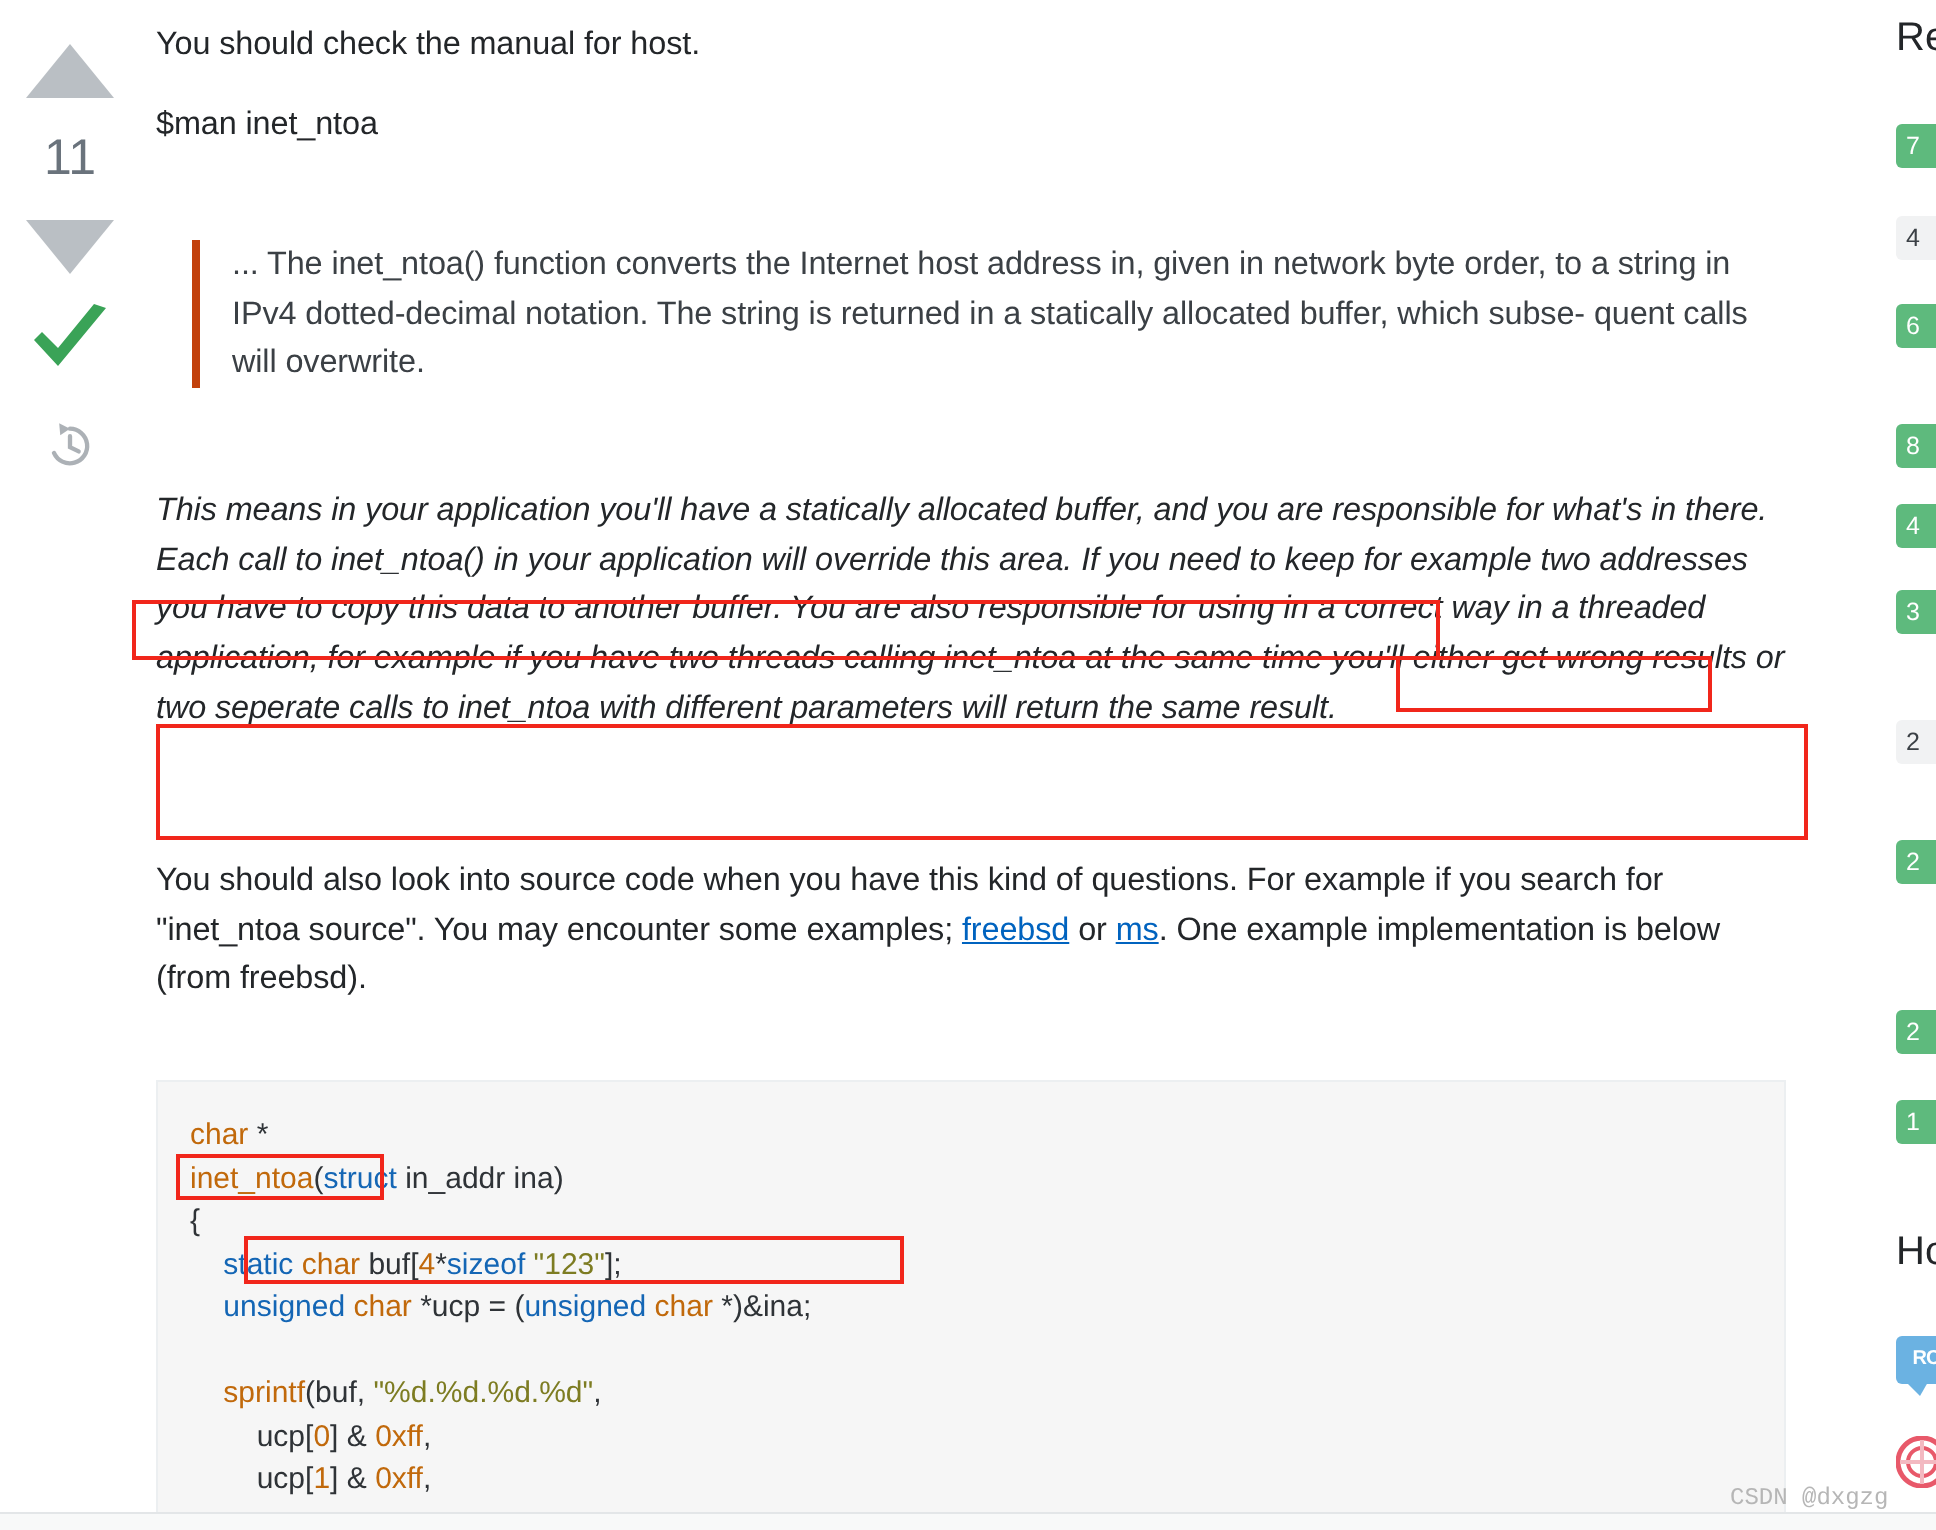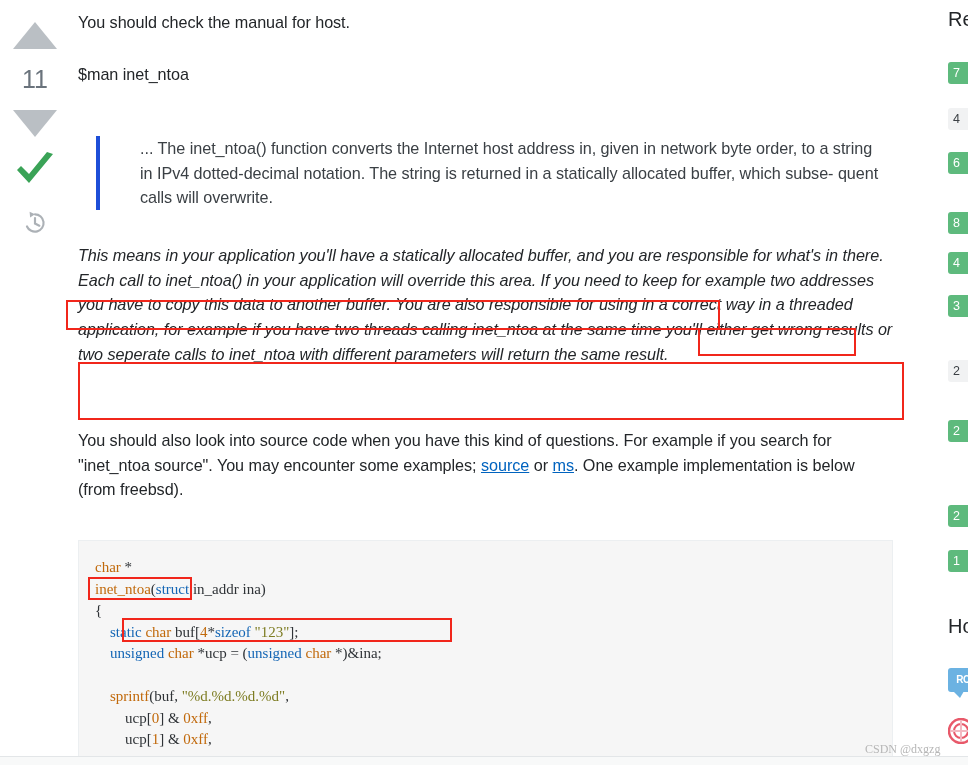--- a/index.html
+++ b/index.html
@@ -88,7 +88,7 @@
     letter-spacing: -0.05px;
   }
   #p-intro  { position: absolute; left: 0; top: 10px;  width: 815px; }
-  #p-man    { position: absolute; left: 0; top: 62px;  width: 815px; }
+  #p-man    { position: absolute; left: 0; top: 50px;  width: 815px; }
   #blockquote {
     position: absolute;
     left: 18px;

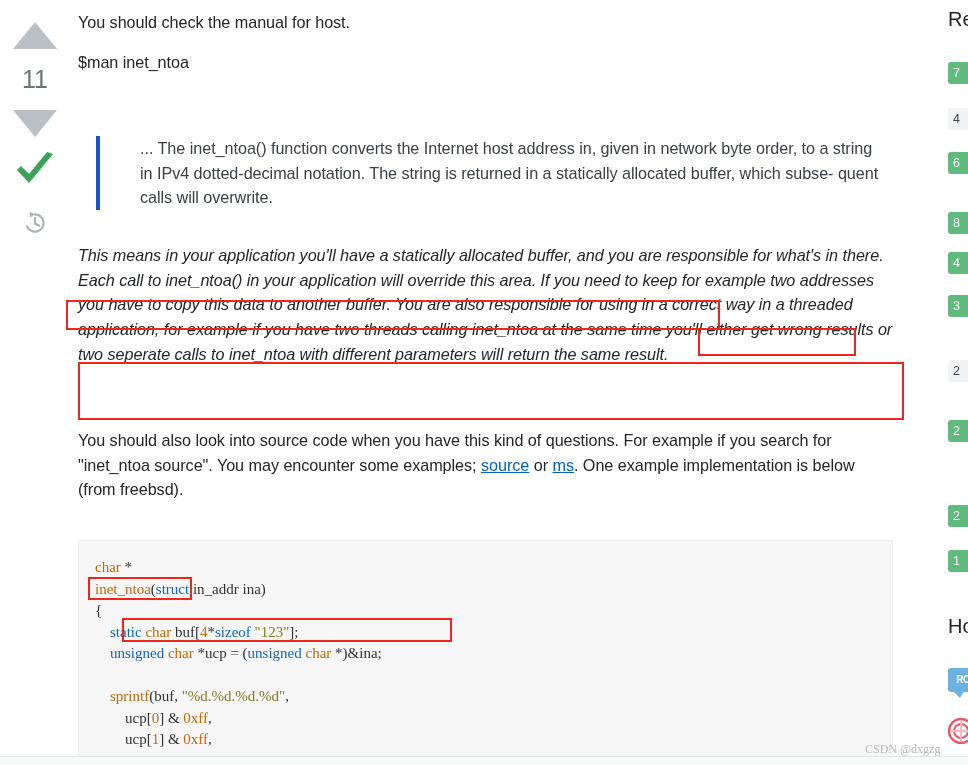--- a/index.html
+++ b/index.html
@@ -92,10 +92,10 @@
   #blockquote {
     position: absolute;
     left: 18px;
-    top: 136px;
+    top: 120px;
     width: 790px;
-    padding-left: 40px;
-    border-left: 4px solid #1d4ed8;
+    padding-left: 16px;
+    border-left: 4px solid #c2410c;
     box-sizing: border-box;
   }
   #blockquote .para { color: #3b4045; }

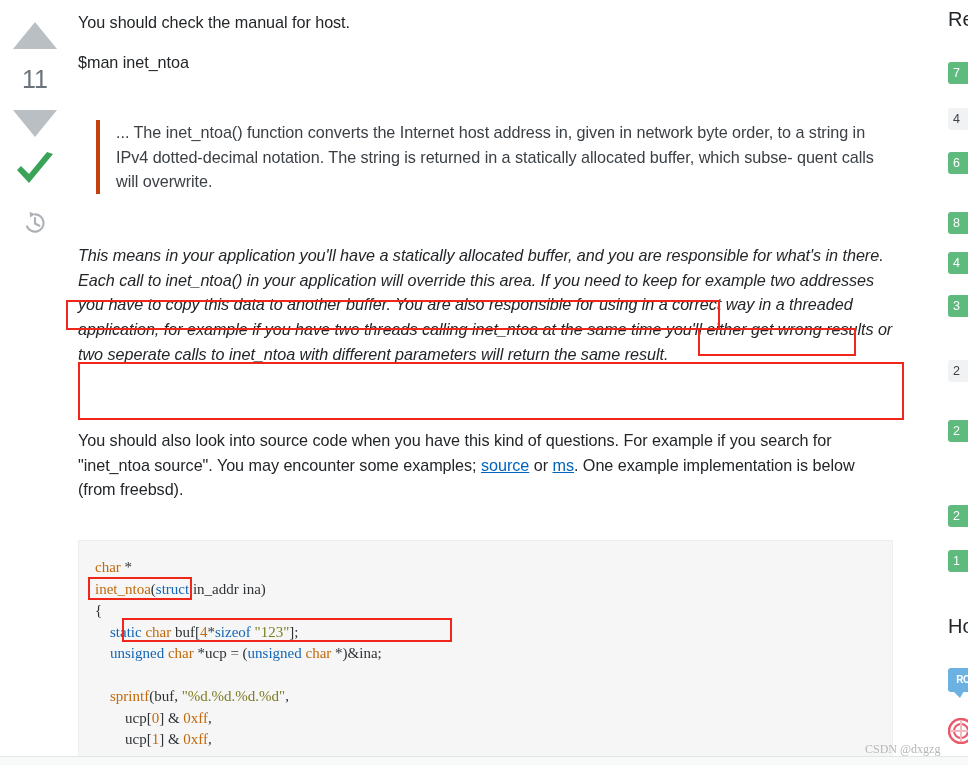--- a/index.html
+++ b/index.html
@@ -272,7 +272,7 @@
 
     <p id="p-means" class="para">This means in your application you'll have a statically allocated buffer, and you are responsible for what's in there. Each call to inet_ntoa() in your application will override this area. If you need to keep for example two addresses you have to copy this data to another buffer. You are also responsible for using in a correct way in a threaded application, for example if you have two threads calling inet_ntoa at the same time you'll either get wrong results or two seperate calls to inet_ntoa with different parameters will return the same result.</p>
 
-    <p id="p-source" class="para"><span>You should also look into source code when you have this kind of questions. For example if you search for "inet_ntoa source". You may encounter some examples; </span><a class="link" href="#">source</a><span> or </span><a class="link" href="#">ms</a><span>. One example implementation is below (from freebsd).</span></p>
+    <p id="p-source" class="para"><span>You should also look into source code when you have this kind of questions. For example if you search for "inet_ntoa source". You may encounter some examples; </span><a class="link" href="#">freebsd</a><span> or </span><a class="link" href="#">ms</a><span>. One example implementation is below (from freebsd).</span></p>
   </div>
 
   <div id="code-block">

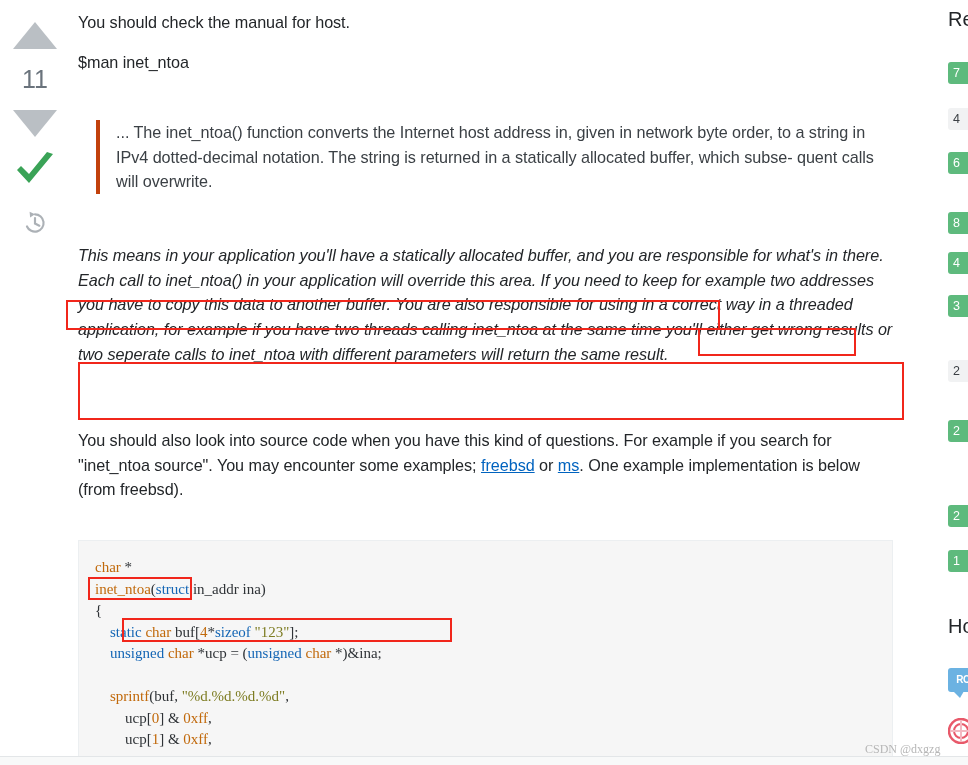--- a/index.html
+++ b/index.html
@@ -123,7 +123,7 @@
   }
   pre.code {
     margin: 0;
-    font-family: Liberation Serif, serif;
+    font-family: Liberation Sans, sans-serif;
     font-size: 15px;
     line-height: 21.5px;
     color: #2f3337;

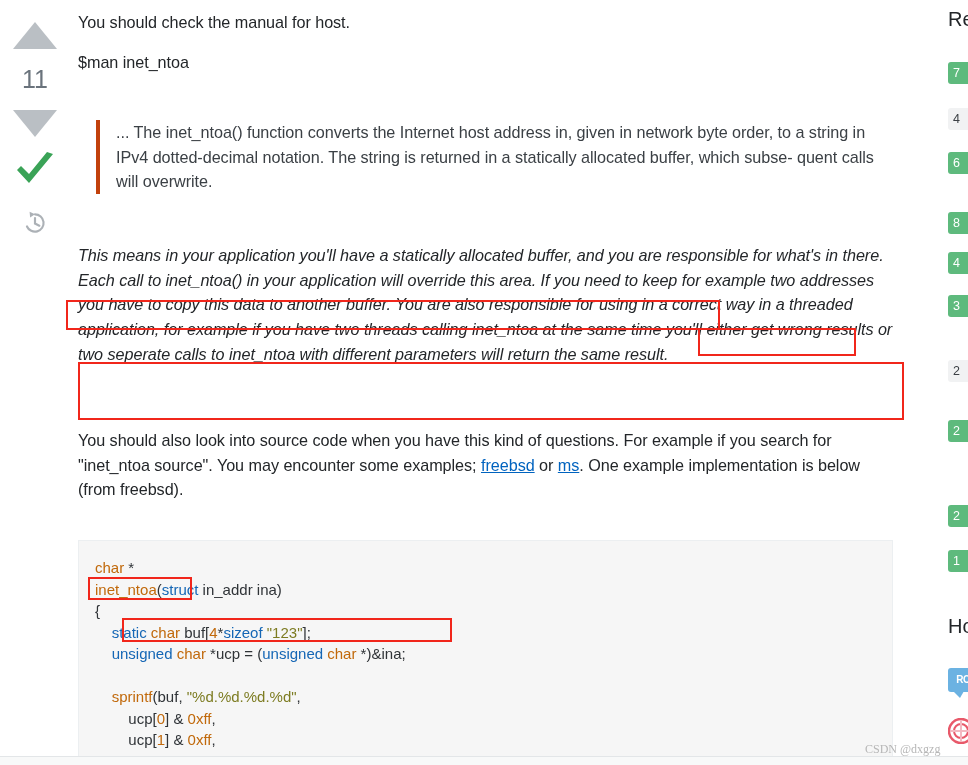--- a/index.html
+++ b/index.html
@@ -227,7 +227,7 @@
     top: 742px;
     font-size: 12px;
     color: #b6b6b6;
-    font-family: Liberation Serif, serif;
+    font-family: Liberation Mono, monospace;
     white-space: nowrap;
   }
   #bottom-bar {

